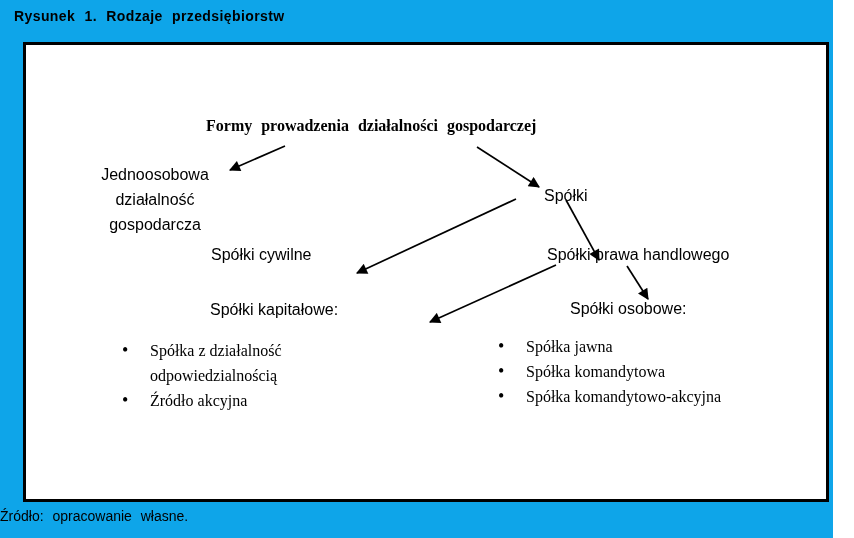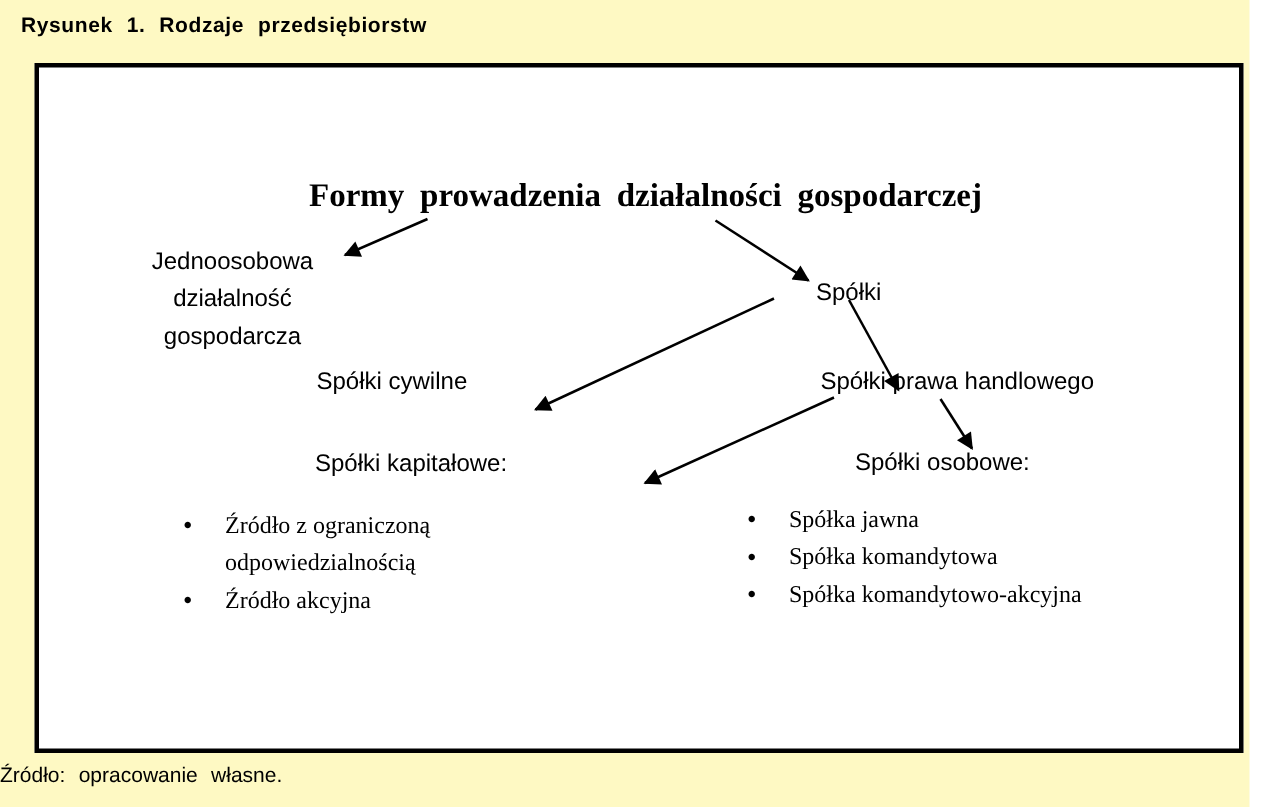--- a/index.html
+++ b/index.html
@@ -11,7 +11,7 @@
     position: relative;
     width: 833px;
     height: 538px;
-    background: #fef9c3;
+    background: #0ea5e9;
     color: #000000;
     overflow: hidden;
   }

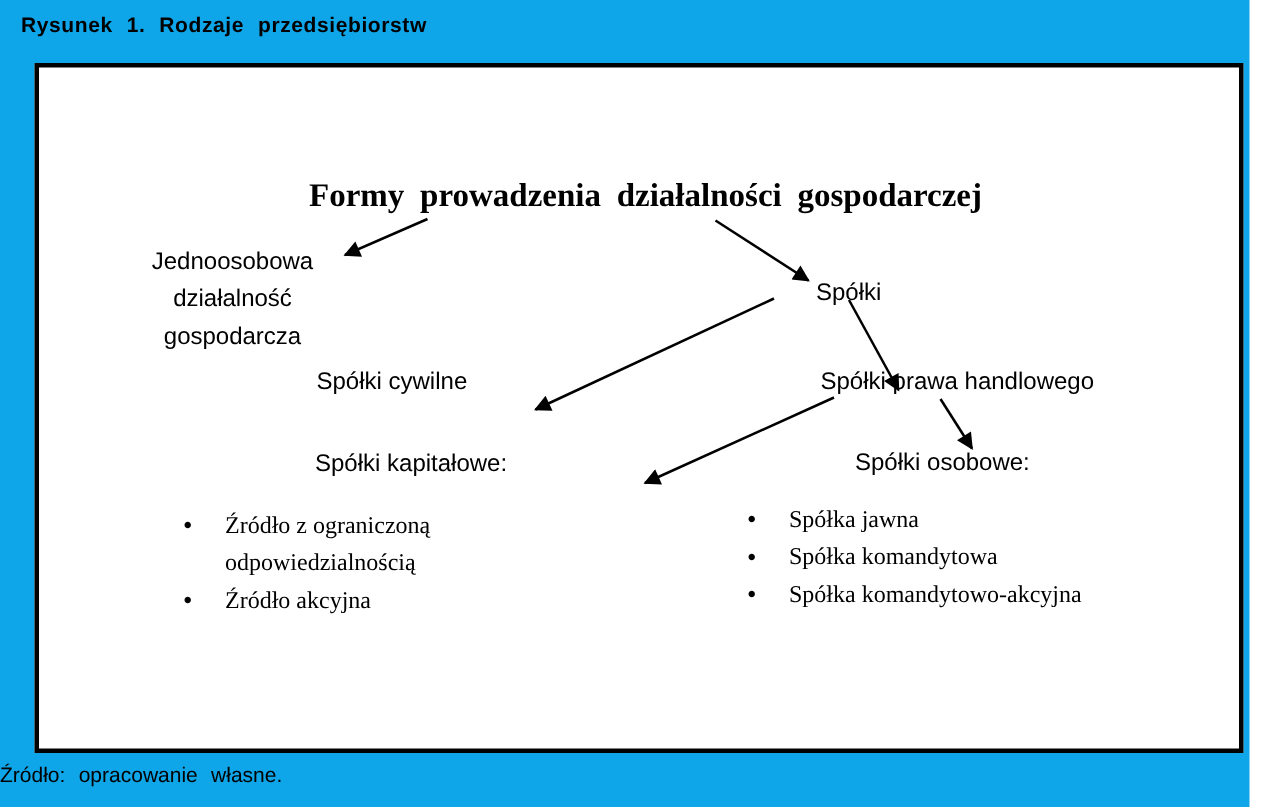--- a/index.html
+++ b/index.html
@@ -51,7 +51,7 @@
     top: 117px;
     font-family: "Liberation Serif", serif;
     font-weight: bold;
-    font-size: 22px;
+    font-size: 16px;
     word-spacing: 5px;
     color: #000000;
     white-space: nowrap;

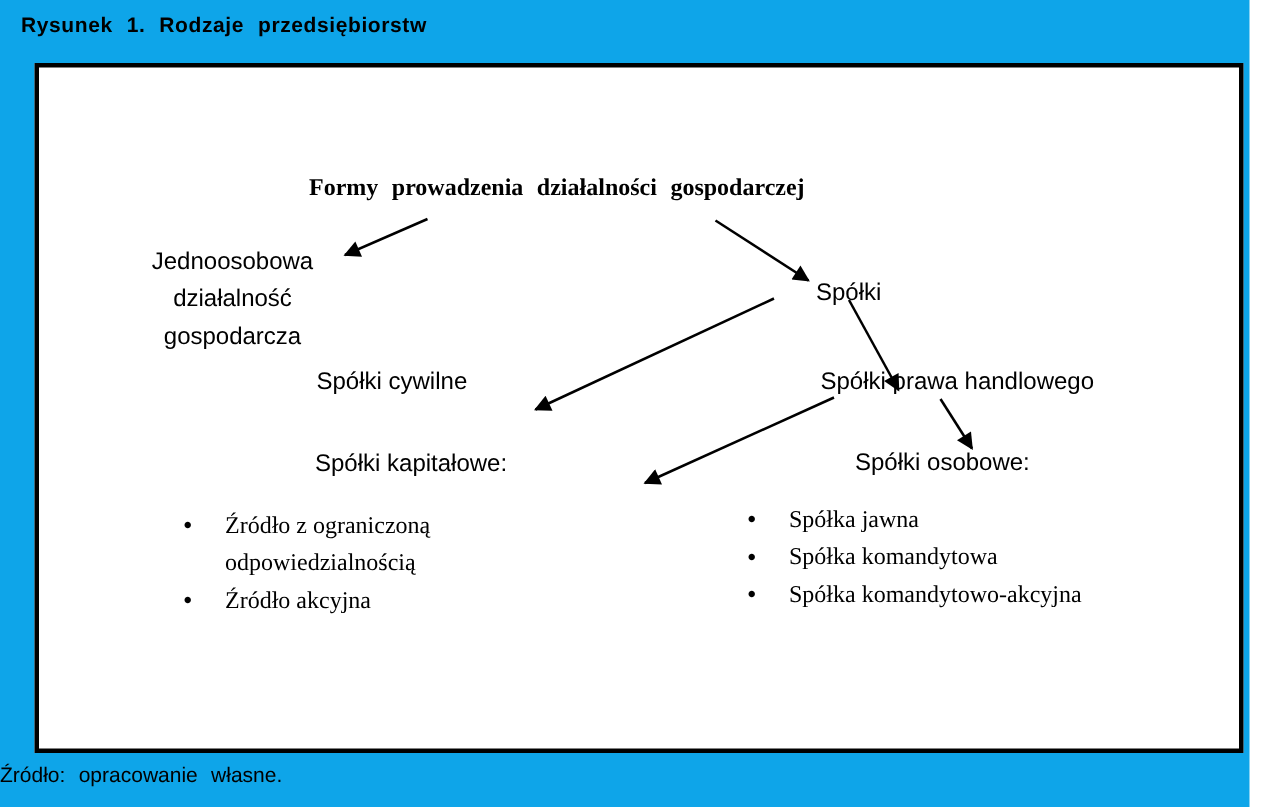--- a/index.html
+++ b/index.html
@@ -136,7 +136,7 @@
   <div class="node capital-head">Spółki kapitałowe:</div>
 
   <ul class="bullet-list capital-list">
-    <li>Źródło z ograniczoną odpowiedzialnością</li>
+    <li>Spółka z działalność odpowiedzialnością</li>
     <li>Źródło akcyjna</li>
   </ul>
 

